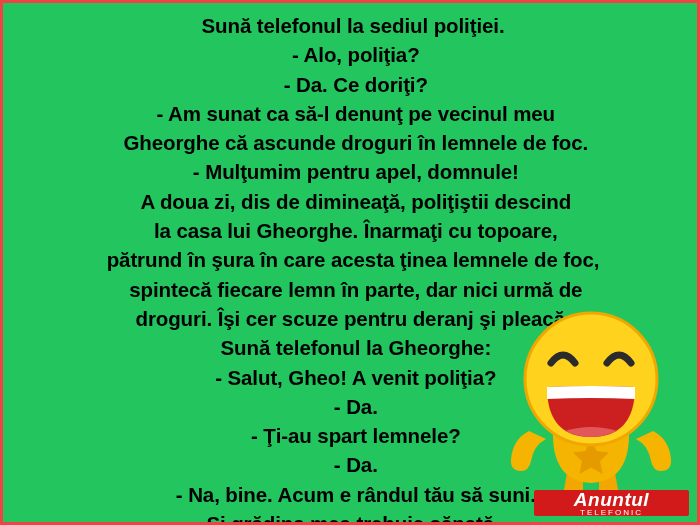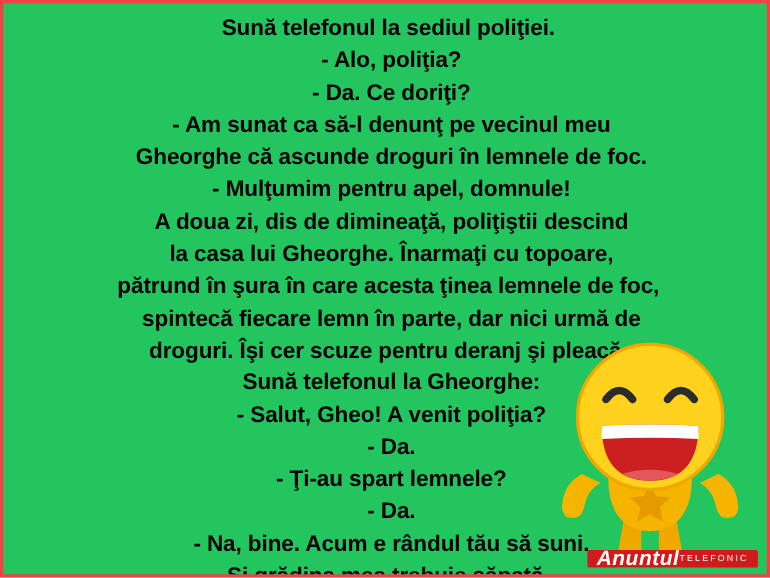--- a/index.html
+++ b/index.html
@@ -55,13 +55,13 @@
     right: 8px;
     bottom: 6px;
     width: 155px;
-    height: 16px;
+    height: 26px;
     background: #d31a1a;
     border-radius: 2px;
     display: flex;
-    flex-direction: row;
+    flex-direction: column;
     align-items: center;
-    justify-content: center;
+    justify-content: flex-start;
     color: #ffffff;
     overflow: hidden;
   }

